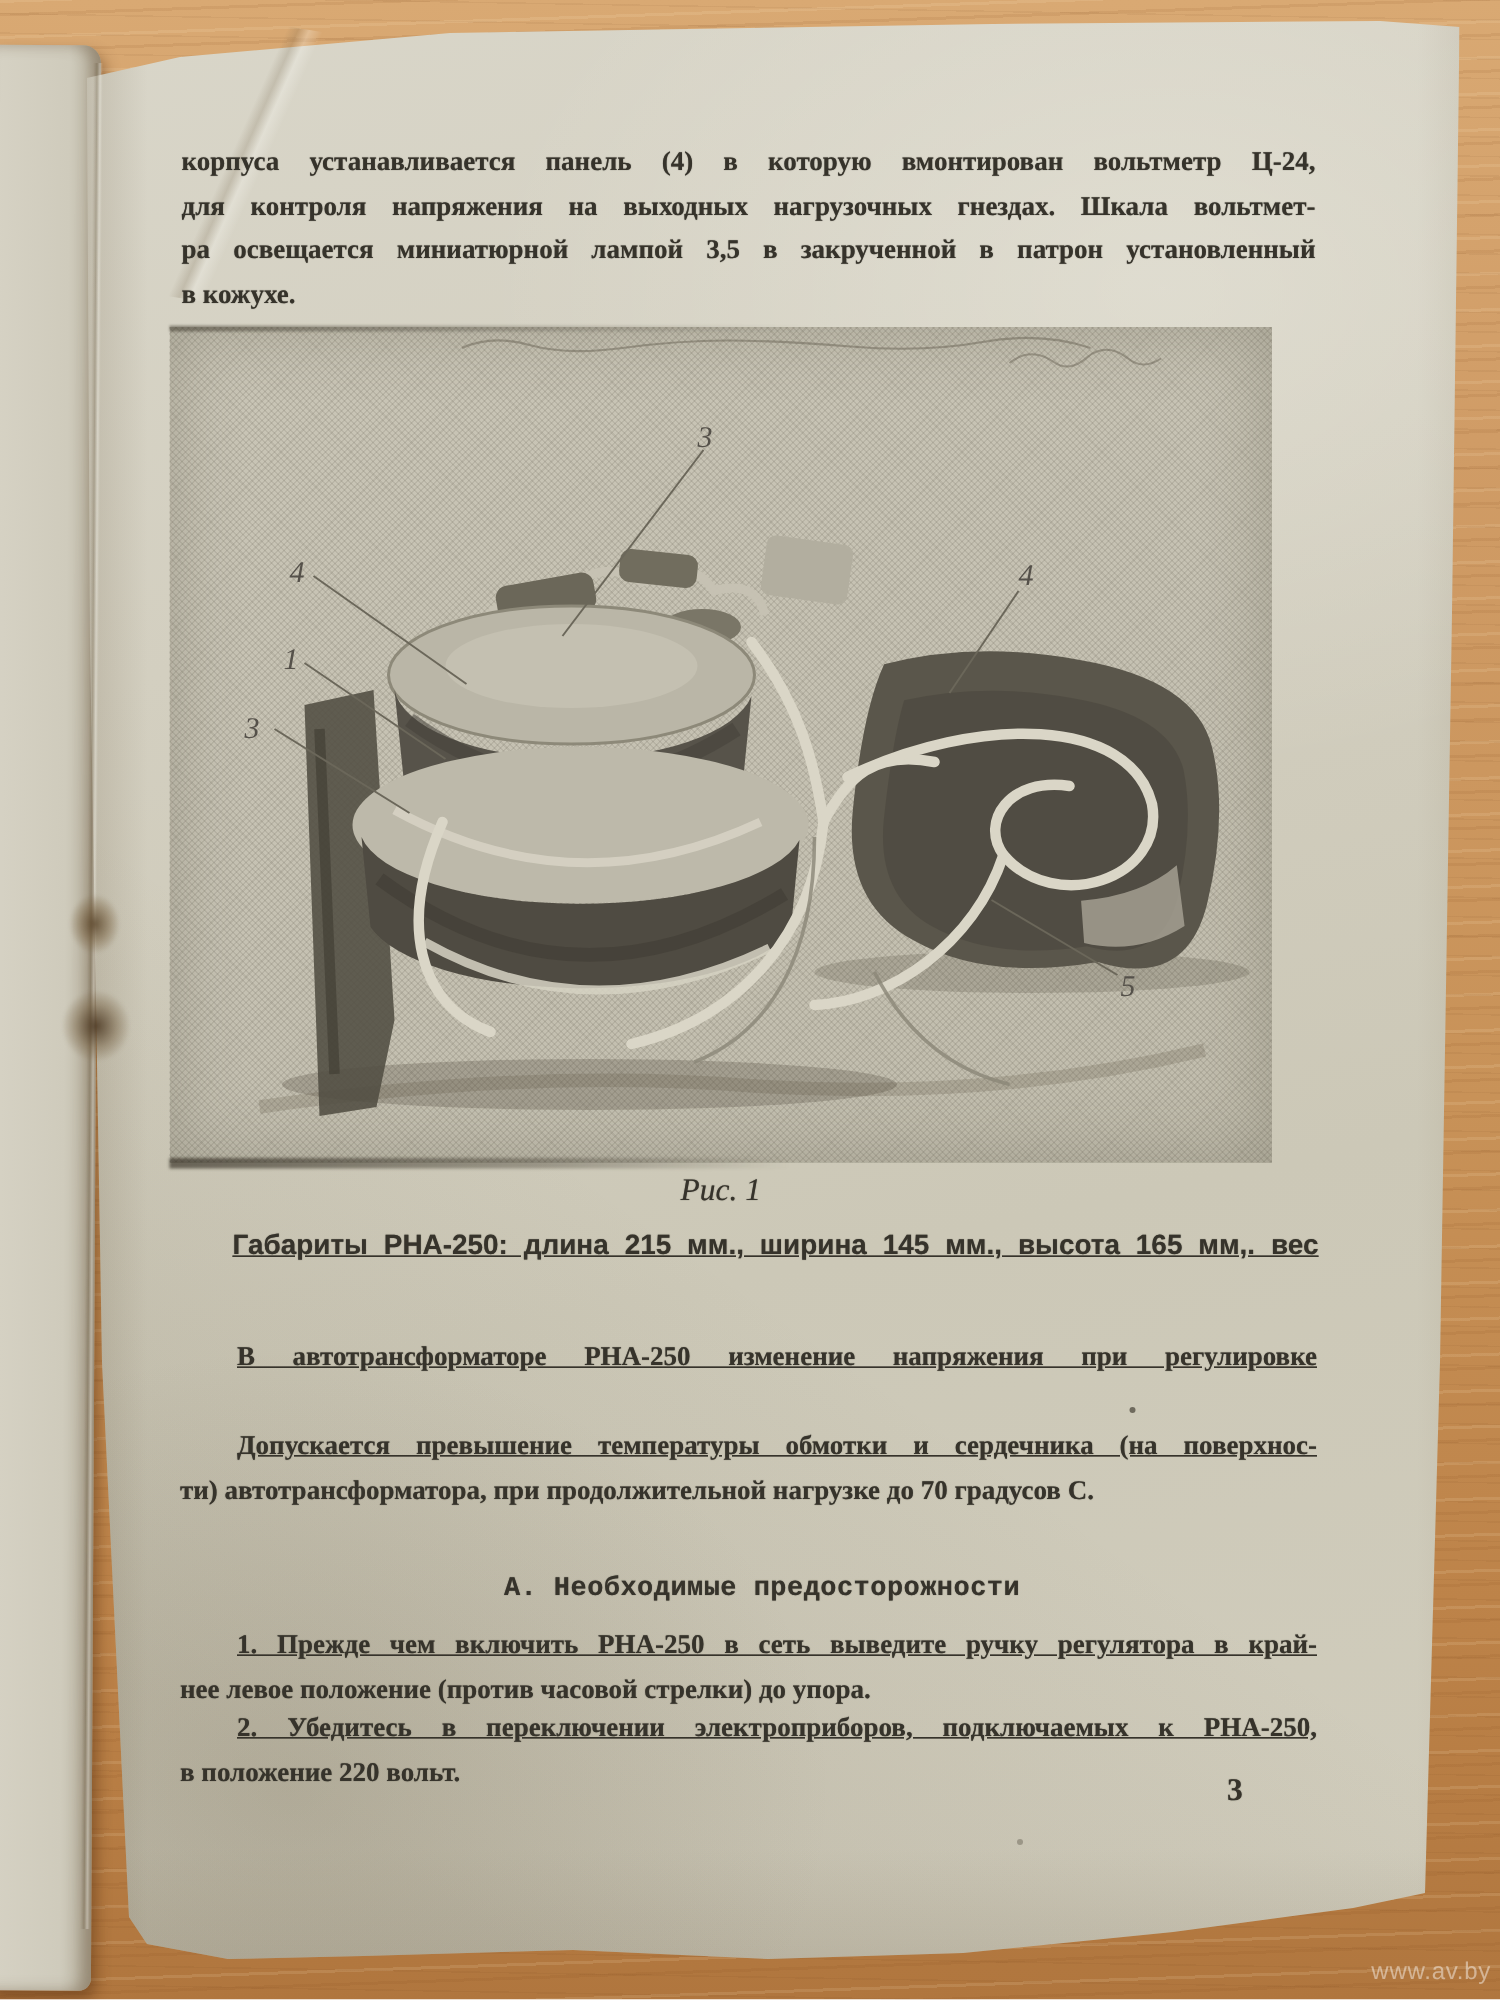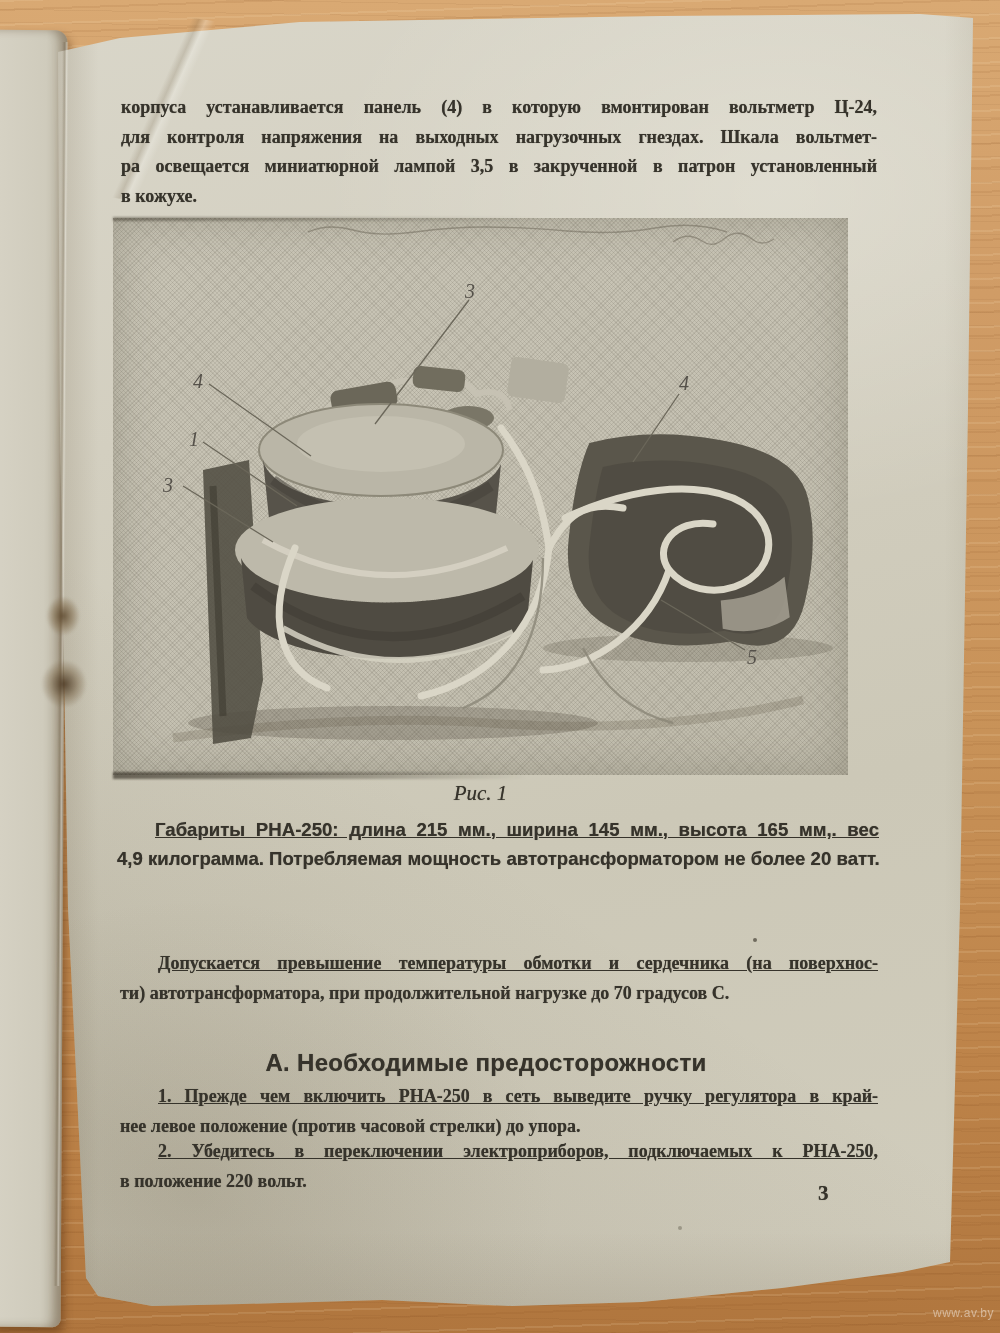--- a/index.html
+++ b/index.html
@@ -153,7 +153,6 @@
 
   <div class="abs ink sans-p lh29" style="left:117px;top:819px;width:762px;font-size:18.6px;">
     <div class="line ind">Габариты РНА-250: длина 215 мм., ширина 145 мм., высота 165 мм,. вес</div>
-    <div class="line">4,9 килограмма. Потребляемая мощность автотрансформатором не более 20 ватт.</div>
   </div>
 
   <div class="abs ink serif-p lh30" style="left:120px;top:894px;width:758px;">

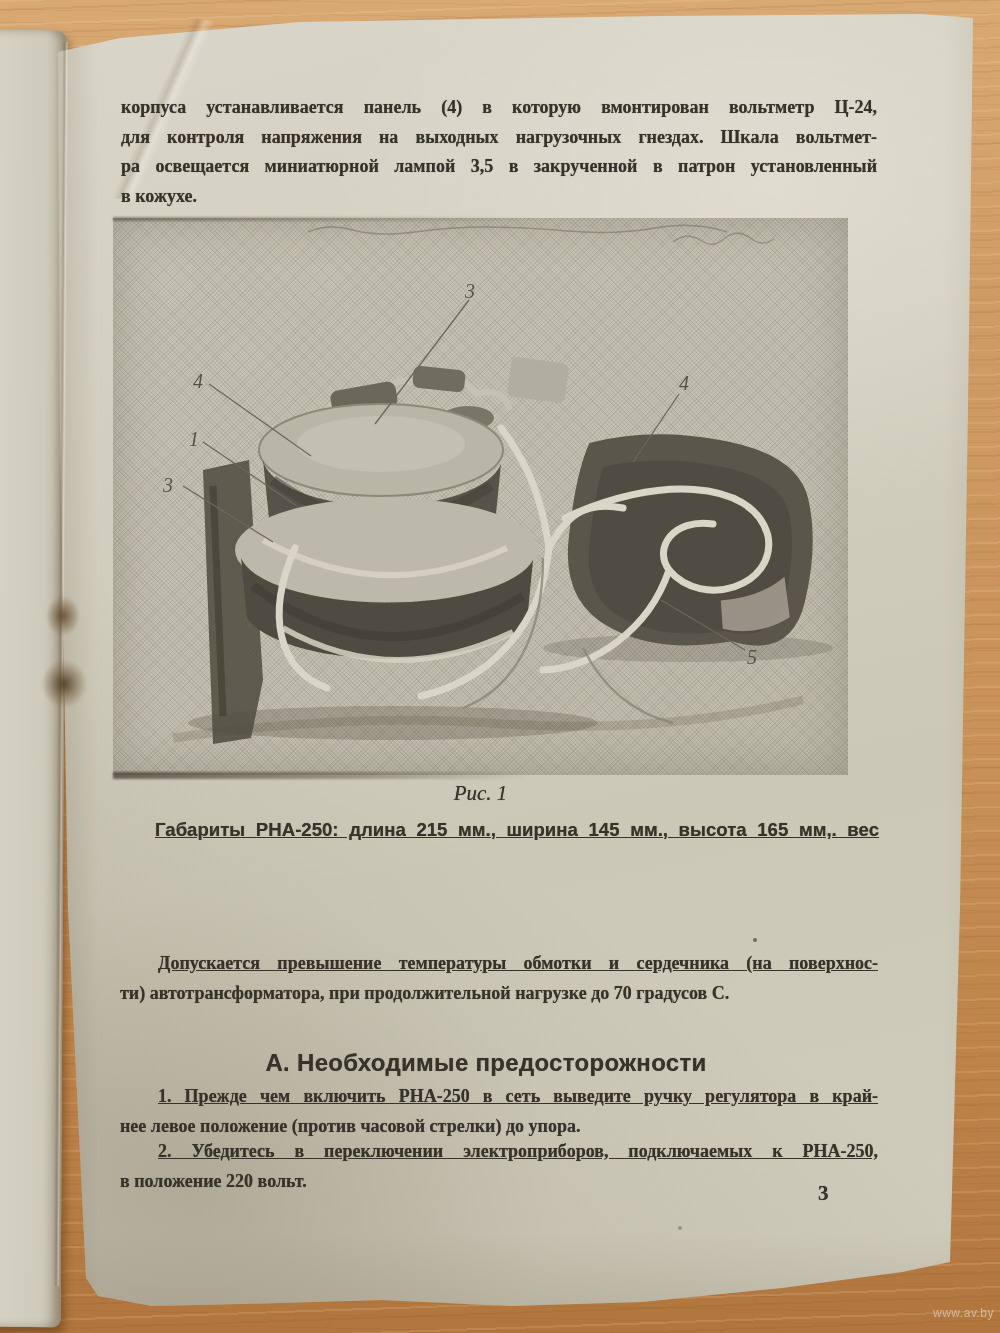--- a/index.html
+++ b/index.html
@@ -156,6 +156,7 @@
   </div>
 
   <div class="abs ink serif-p lh30" style="left:120px;top:894px;width:758px;">
+    <div class="line ind">В автотрансформаторе РНА-250 изменение напряжения при регулировке</div>
   </div>
 
   <div class="abs ink serif-p lh30" style="left:120px;top:953px;width:758px;">

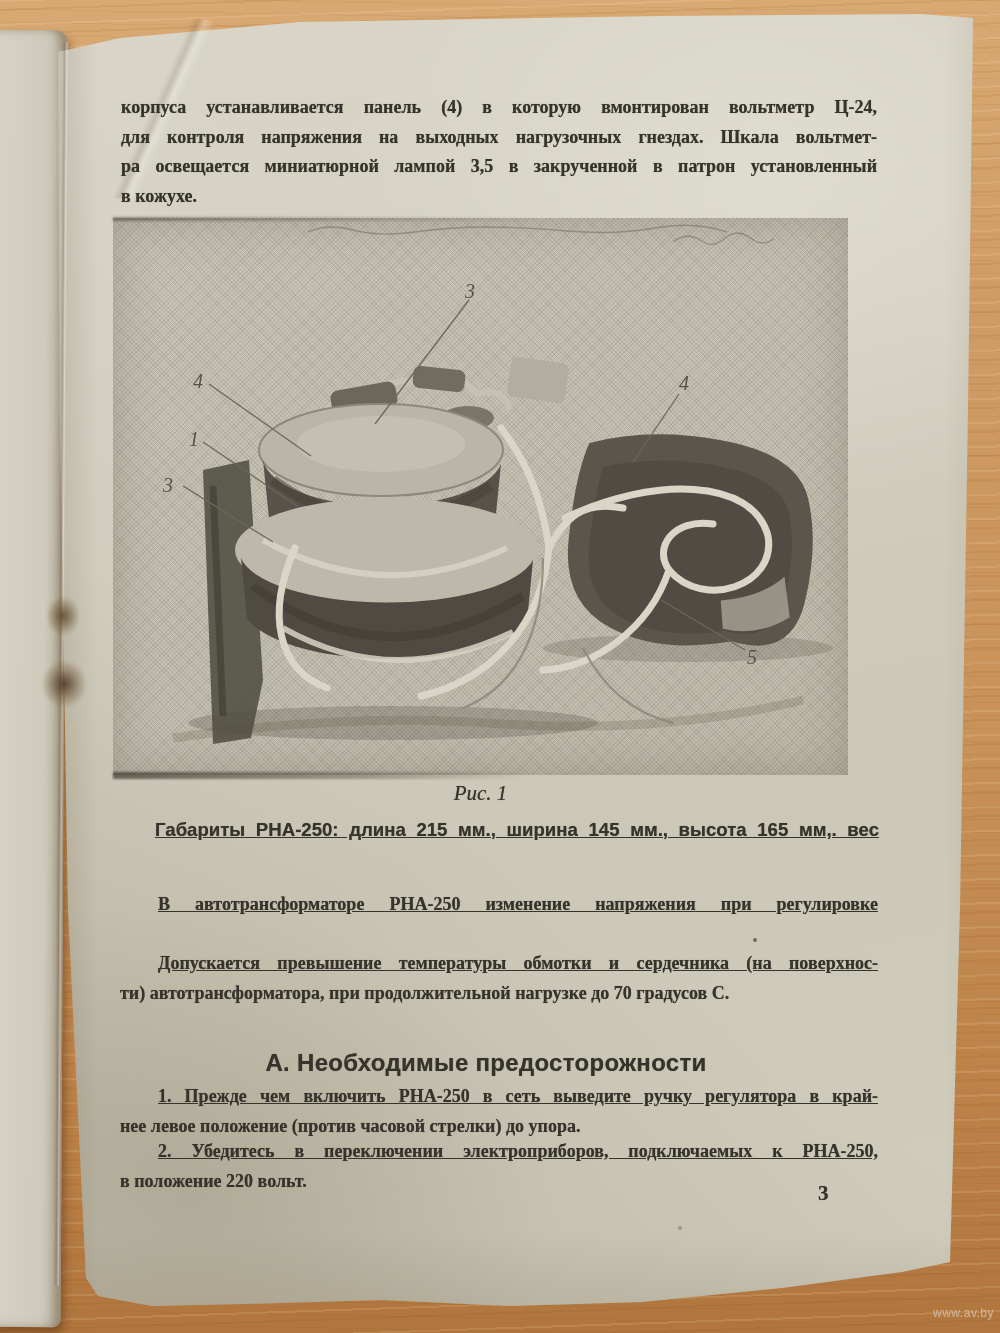--- a/index.html
+++ b/index.html
@@ -165,7 +165,7 @@
   </div>
 
 
-  <div class="abs ink sans-p center" style="left:106px;top:1049px;width:760px;font-size:24px;letter-spacing:.3px;">А. Необходимые предосторожности</div>
+  <div class="abs ink sans-p center" style="left:128px;top:1049px;width:760px;font-size:18px;letter-spacing:.3px;font-family:Liberation Mono, monospace;">А. Необходимые предосторожности</div>
 
   <div class="abs ink serif-p lh30" style="left:120px;top:1086px;width:758px;">
     <div class="line ind">1. Прежде чем включить РНА-250 в сеть выведите ручку регулятора в край-</div>

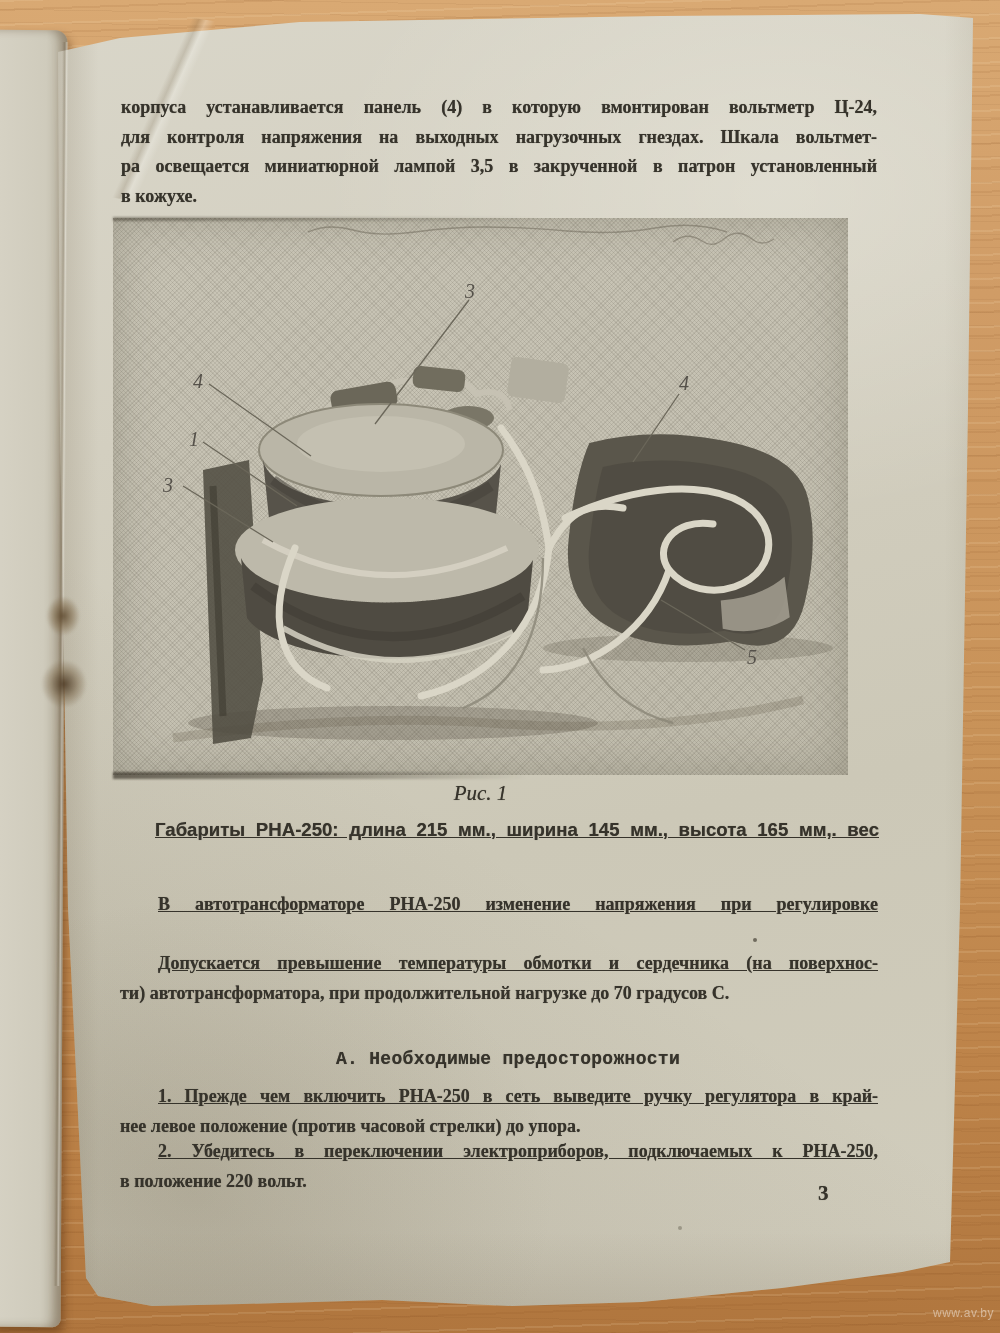--- a/index.html
+++ b/index.html
@@ -55,7 +55,7 @@
     background:linear-gradient(90deg,rgba(38,32,22,.6),rgba(38,32,22,.3) 55%,rgba(0,0,0,0) 90%);}
   #photo-edge-top{left:113px;top:217px;width:430px;height:4px;filter:blur(.8px);background:linear-gradient(90deg,rgba(50,44,32,.45),rgba(0,0,0,0));}
   .co{font-family:"Liberation Serif",serif;font-style:italic;font-size:20px;fill:#55514a;}
-  #watermark{right:6px;top:1306px;font-family:"Liberation Sans",sans-serif;font-size:12px;letter-spacing:.5px;color:rgba(255,255,255,.45);text-align:center;}
+  #watermark{right:6px;top:1306px;font-family:"Liberation Sans",sans-serif;font-size:16px;letter-spacing:.5px;color:rgba(255,255,255,.45);text-align:center;}
   #page-number{left:818px;top:1181px;font-size:21px;}
 </style>
 </head>

